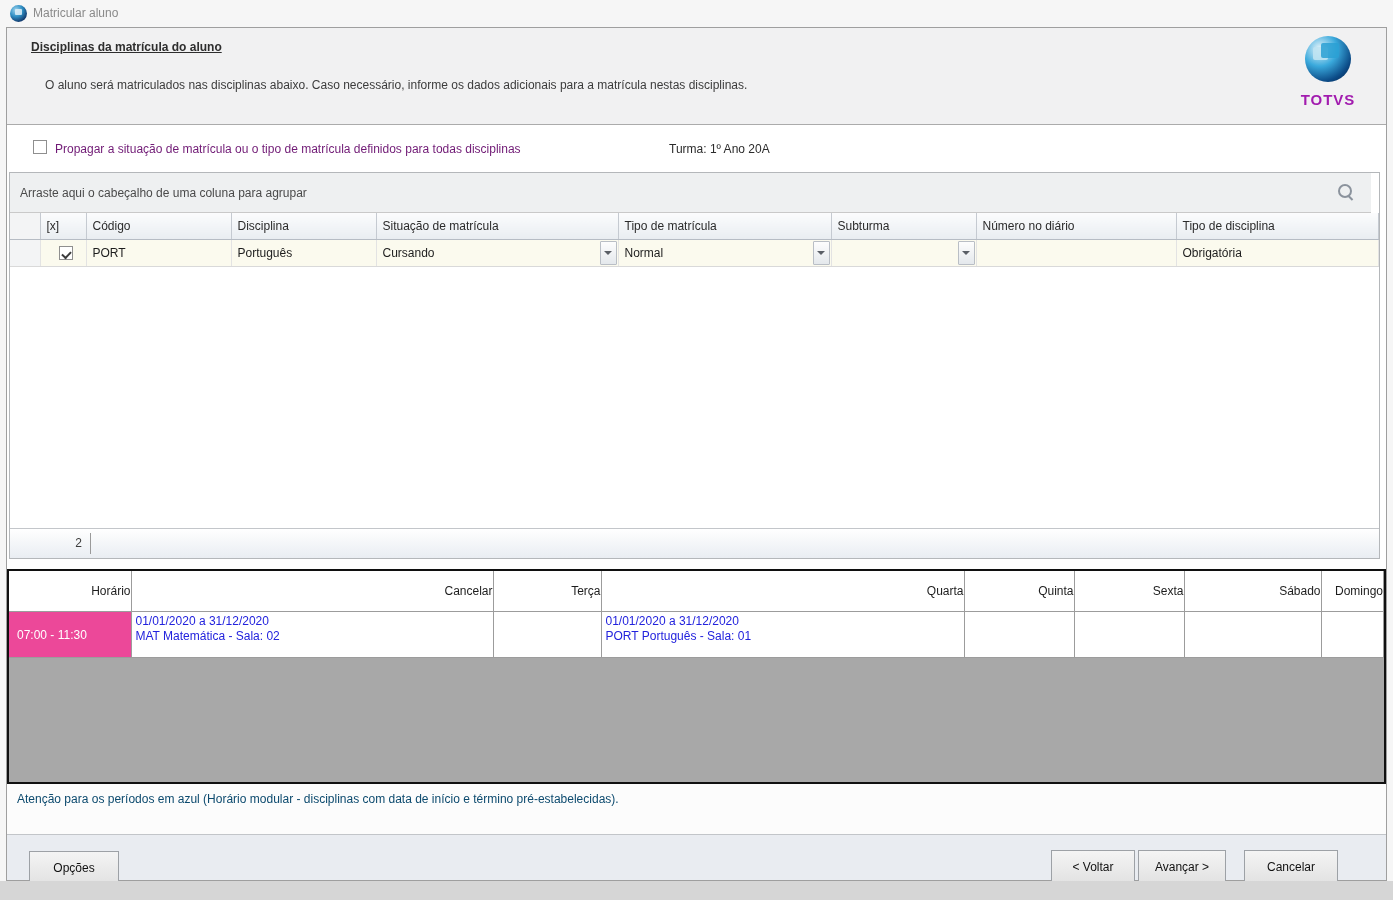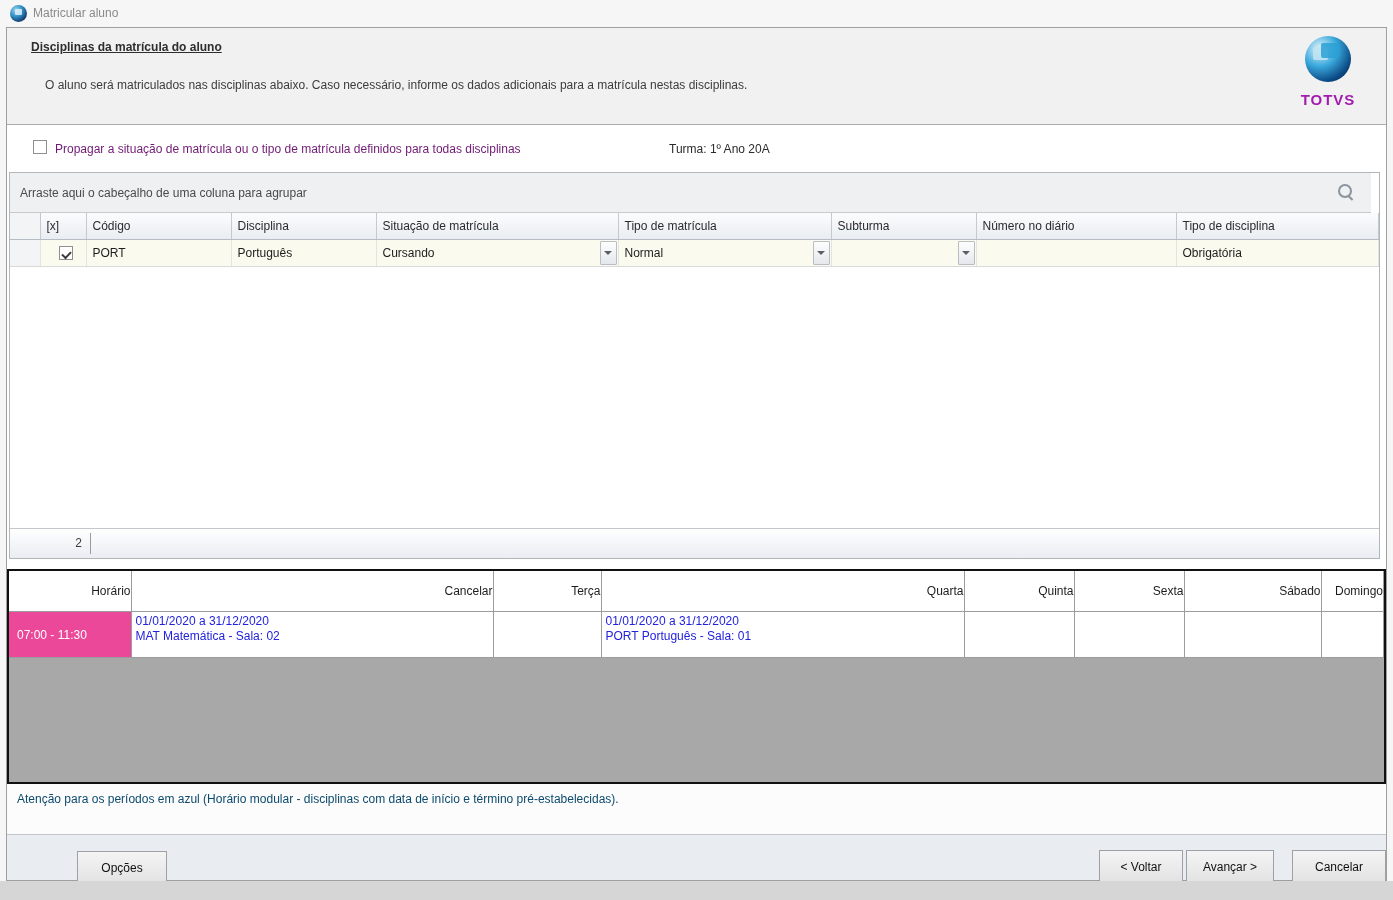--- a/index.html
+++ b/index.html
@@ -99,7 +99,7 @@
   .bottombar { position:absolute; left:0; right:0; top:806px; bottom:0; background:#e9ecf1;
      border-top:1px solid #c2c5c9; }
   .btn { position:absolute; height:34px; background:linear-gradient(#f4f4f4,#e2e2e2);
-     border:1px solid #9da1a6; color:#111; font-family:inherit; font-size:12px; cursor:pointer;margin-left:48px; }
+     border:1px solid #9da1a6; color:#111; font-family:inherit; font-size:12px; cursor:pointer; }
   .btn-opcoes  { left:22px;   top:16px; width:90px; }
   .btn-voltar  { left:1044px; top:15px; width:84px; }
   .btn-avancar { left:1131px; top:15px; width:88px; }

